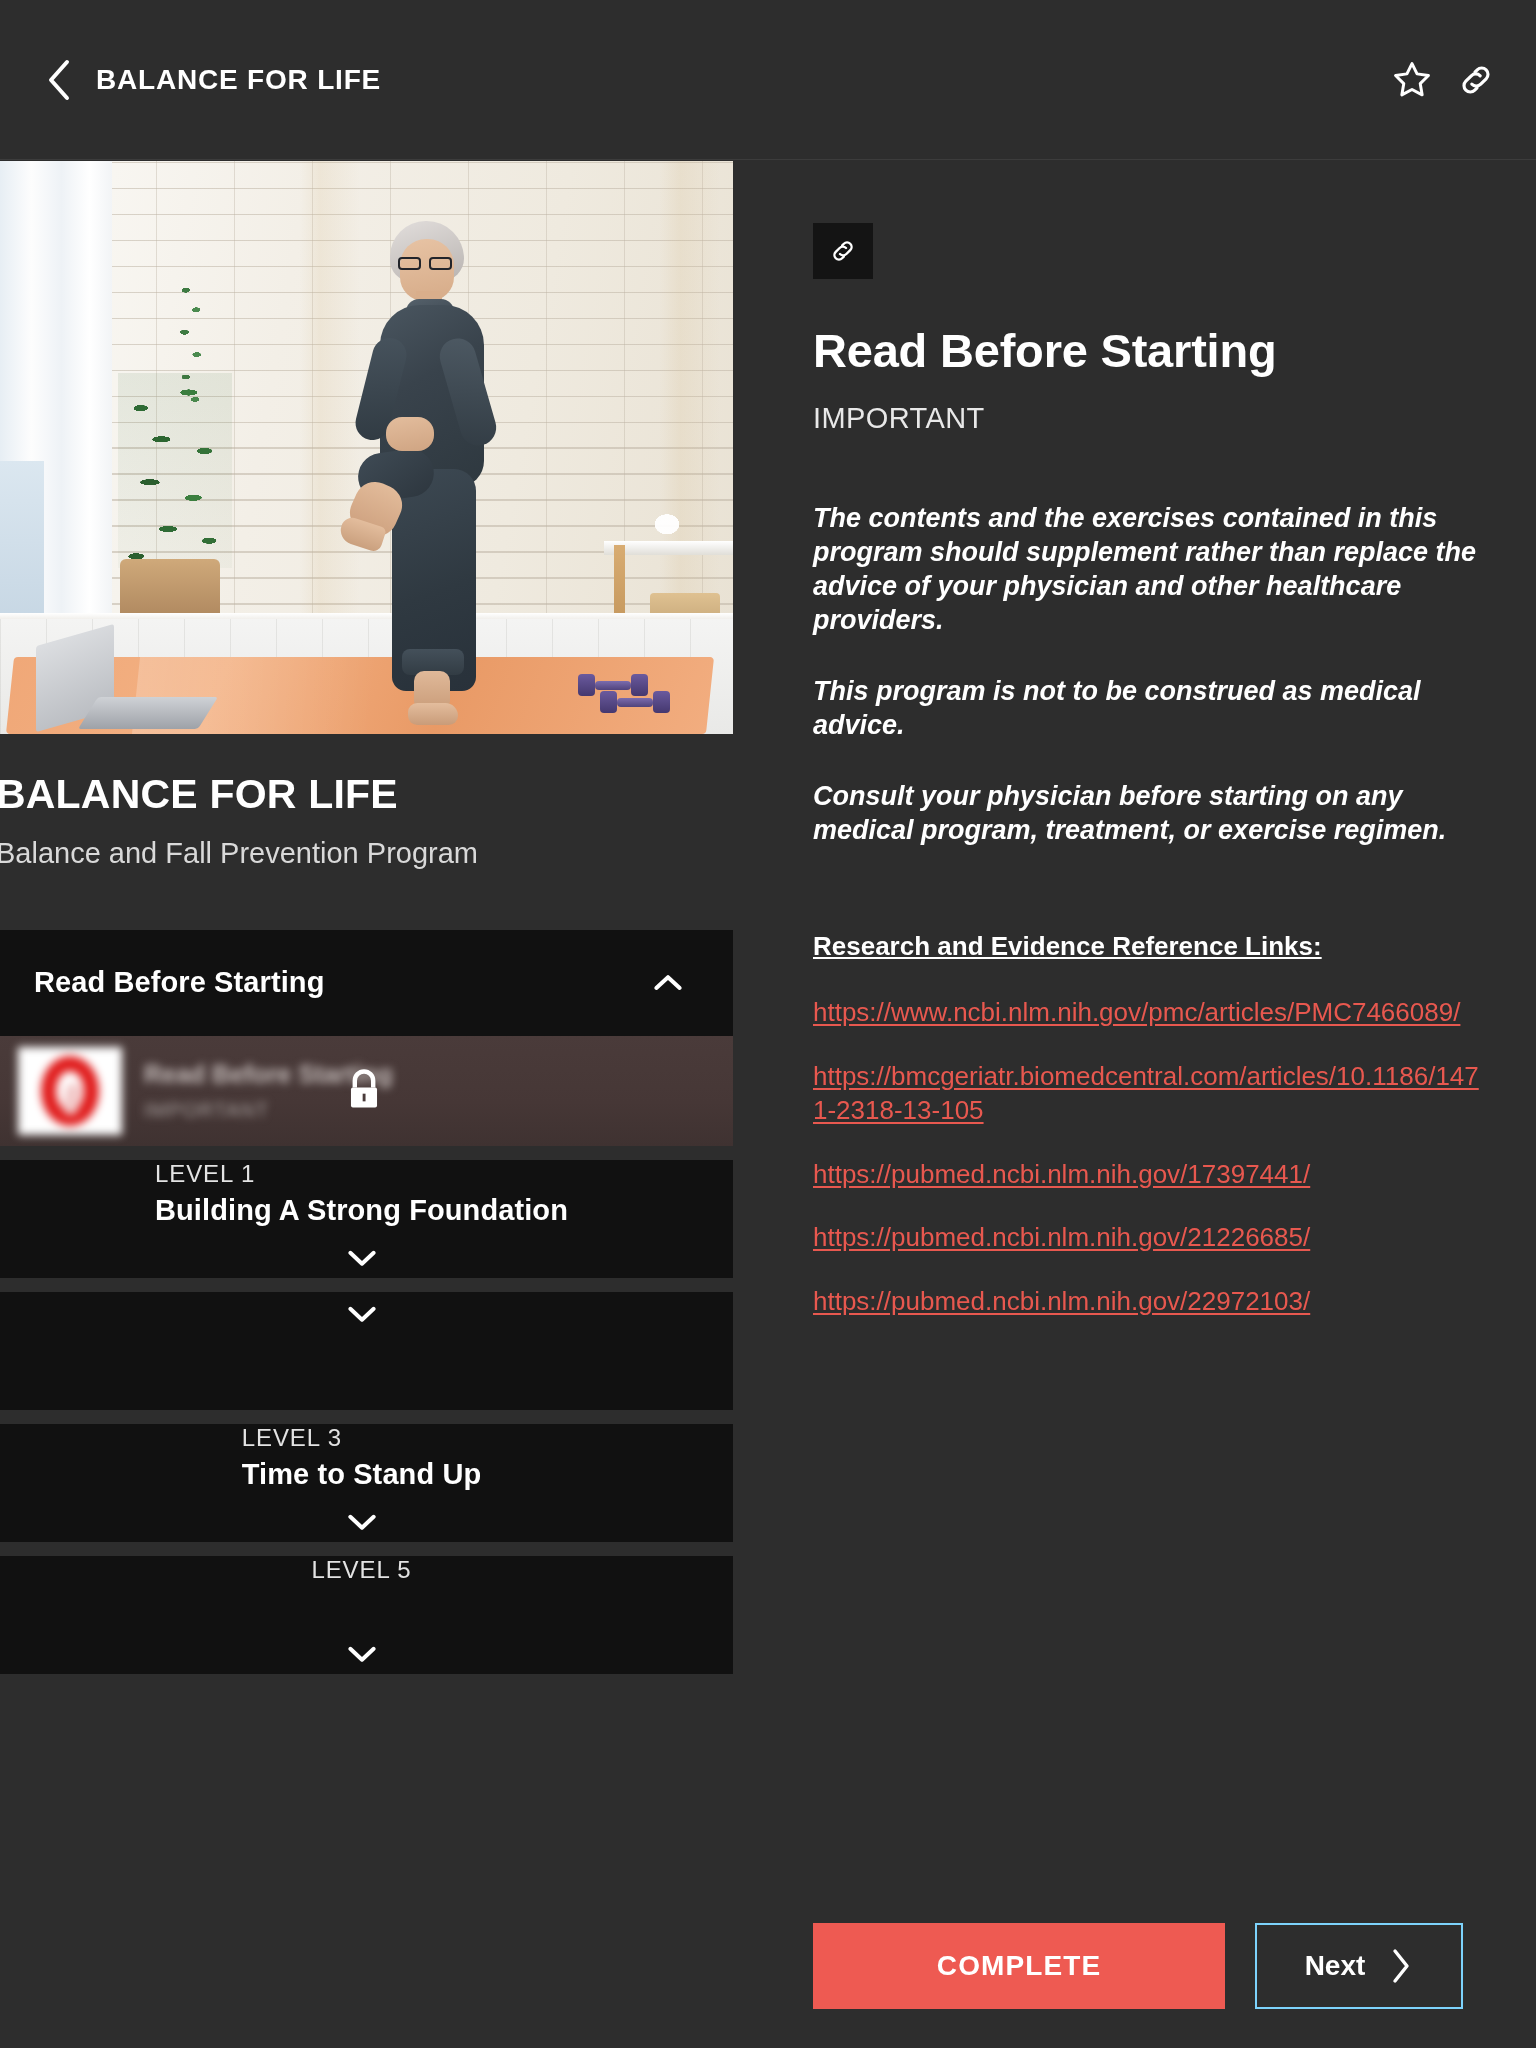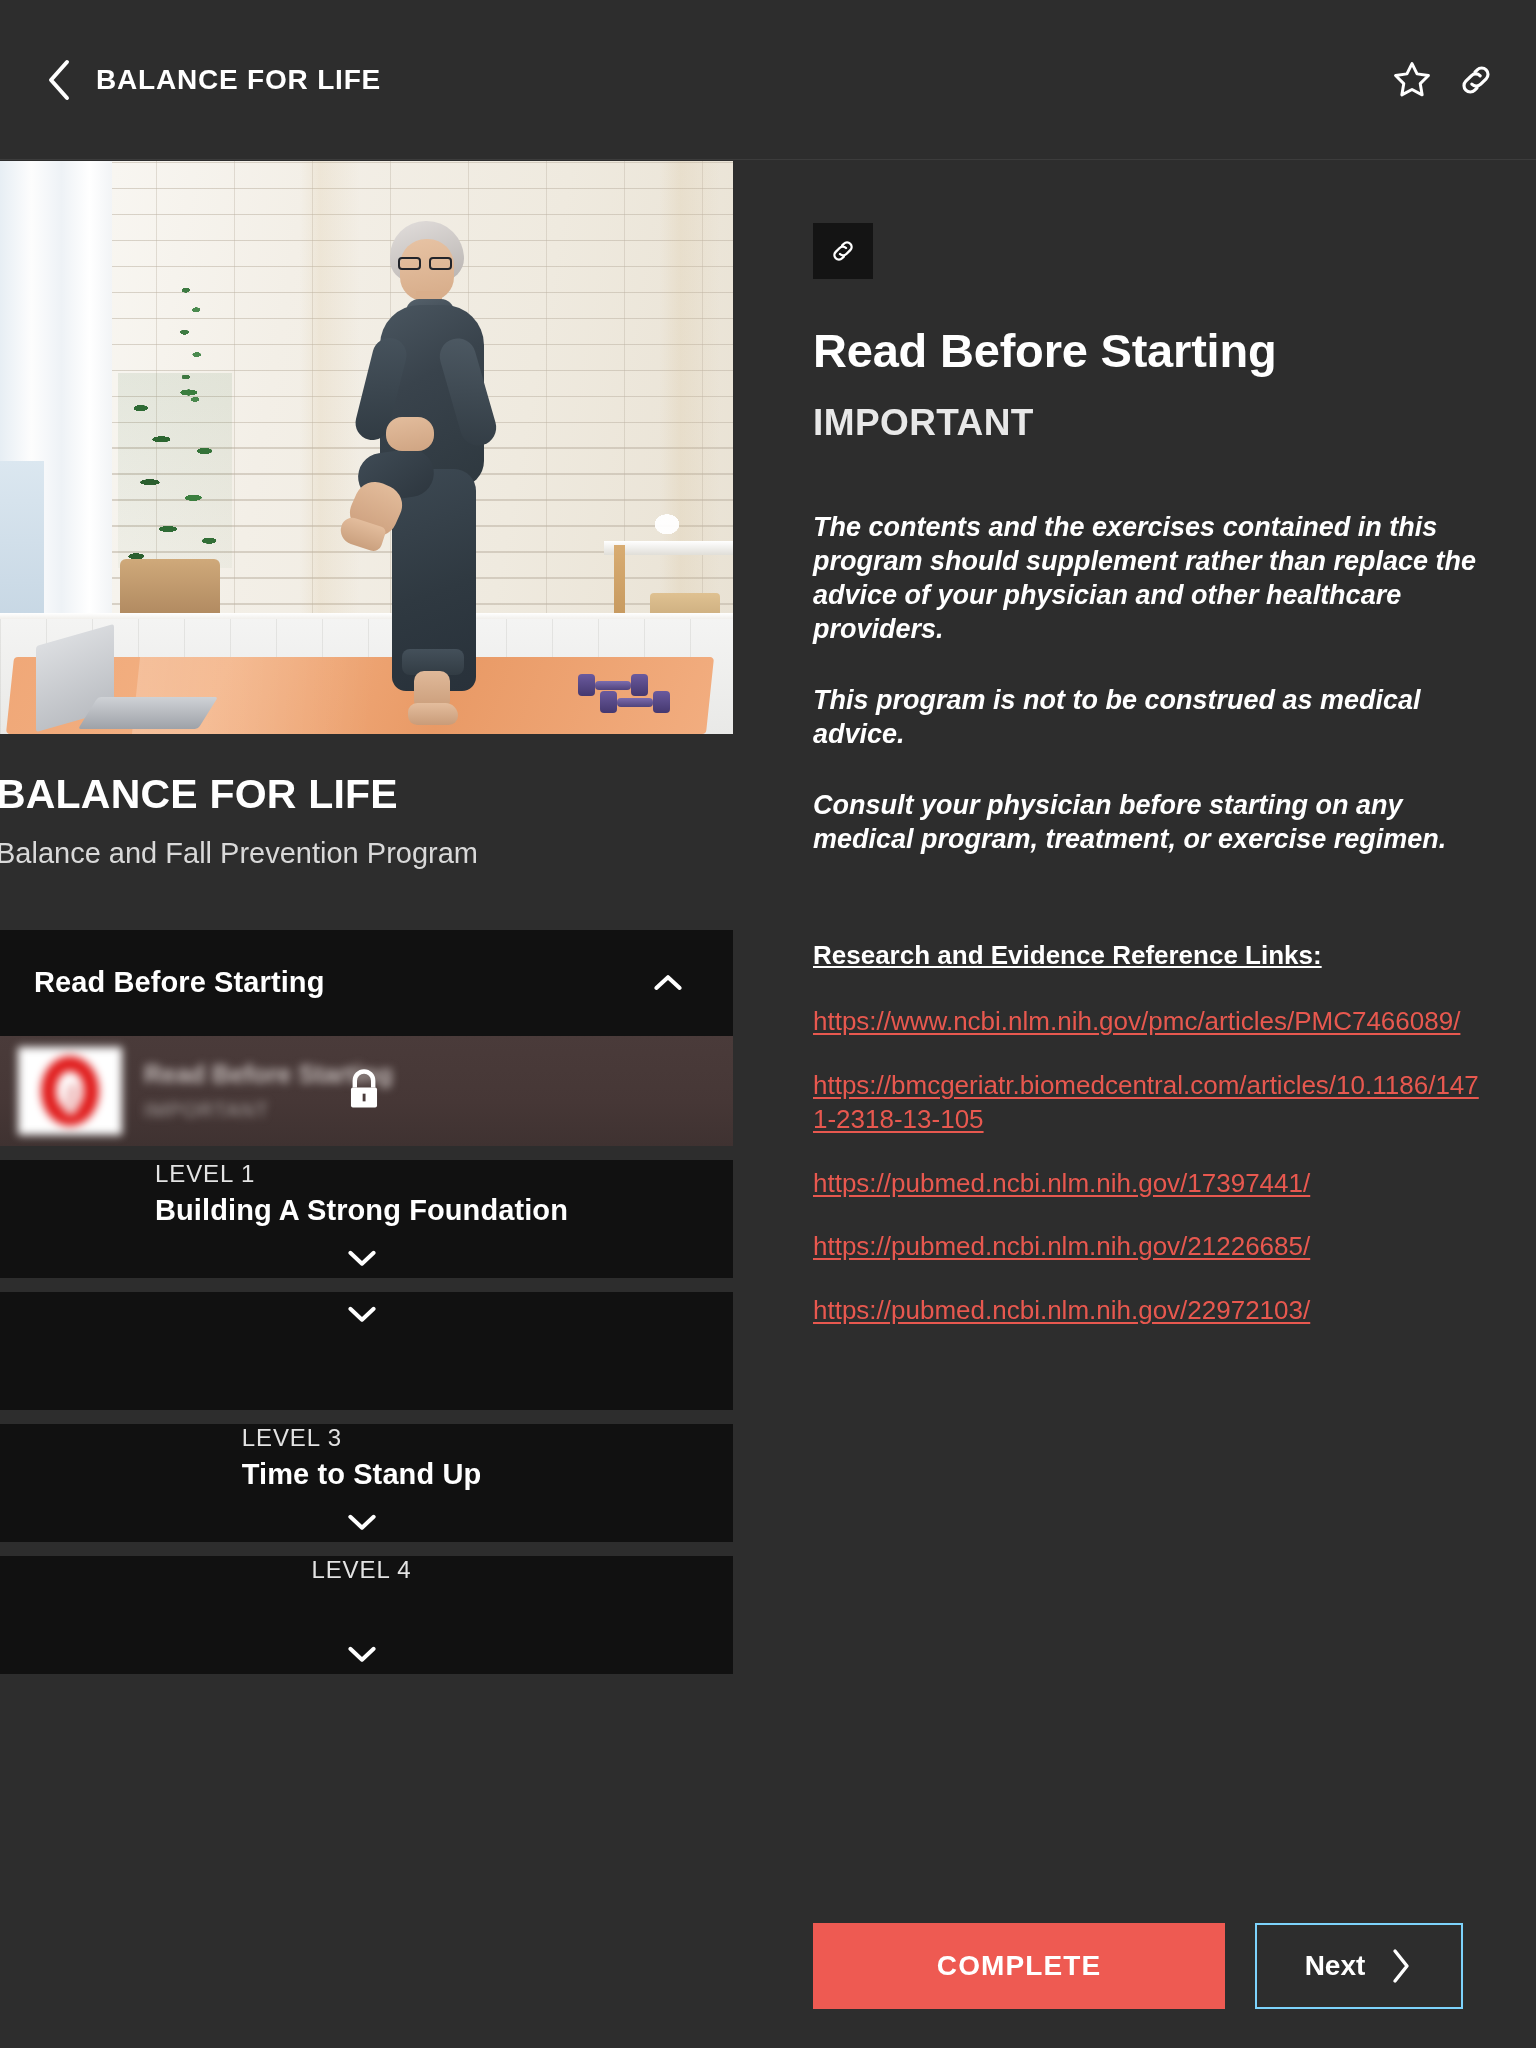--- a/index.html
+++ b/index.html
@@ -329,7 +329,7 @@
     margin-top: 44px;
   }
   .content-kicker {
-    color:#e8e8e8; font-size: 37px; font-weight: 700; letter-spacing: 0.4px;
+    color:#e8e8e8; font-size: 29px; font-weight: 400; letter-spacing: 0.4px;
     margin-top: 24px;
   }
   .para {

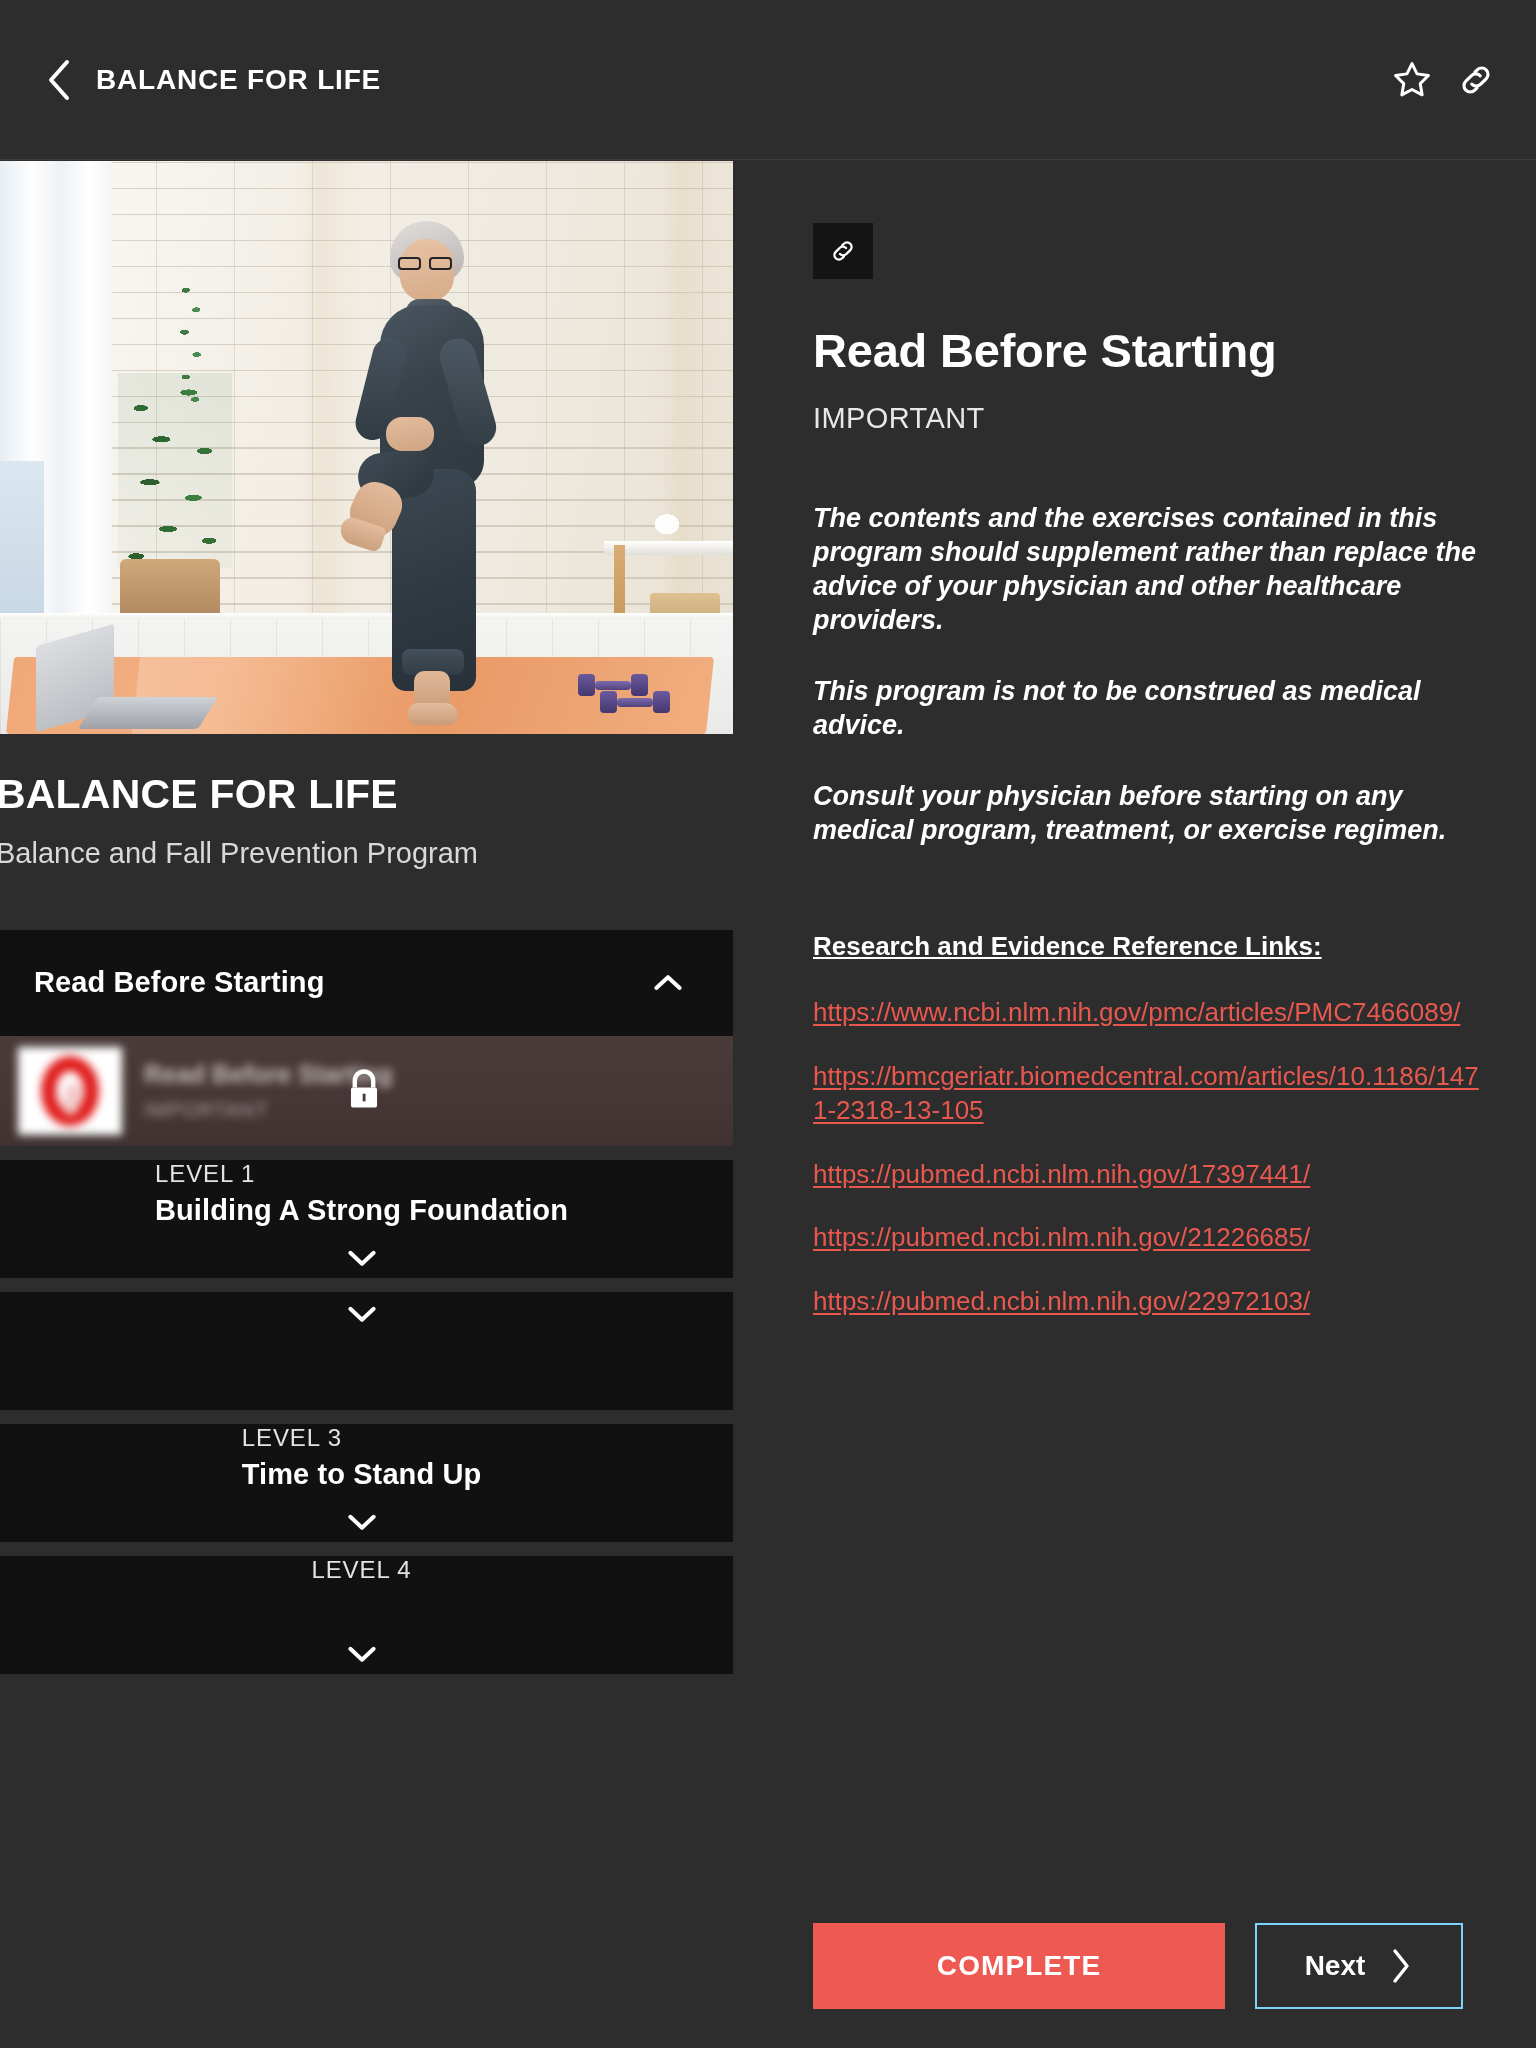--- a/index.html
+++ b/index.html
@@ -523,7 +523,7 @@
         <div class="acc-section">
           <div class="acc-head tall">
             <div class="acc-head-texts">
-              <div class="acc-eyebrow">LEVEL 4</div>
+              <div class="acc-eyebrow">LEVEL 5</div>
               <div class="acc-title"></div>
             </div>
             <div class="chev">

